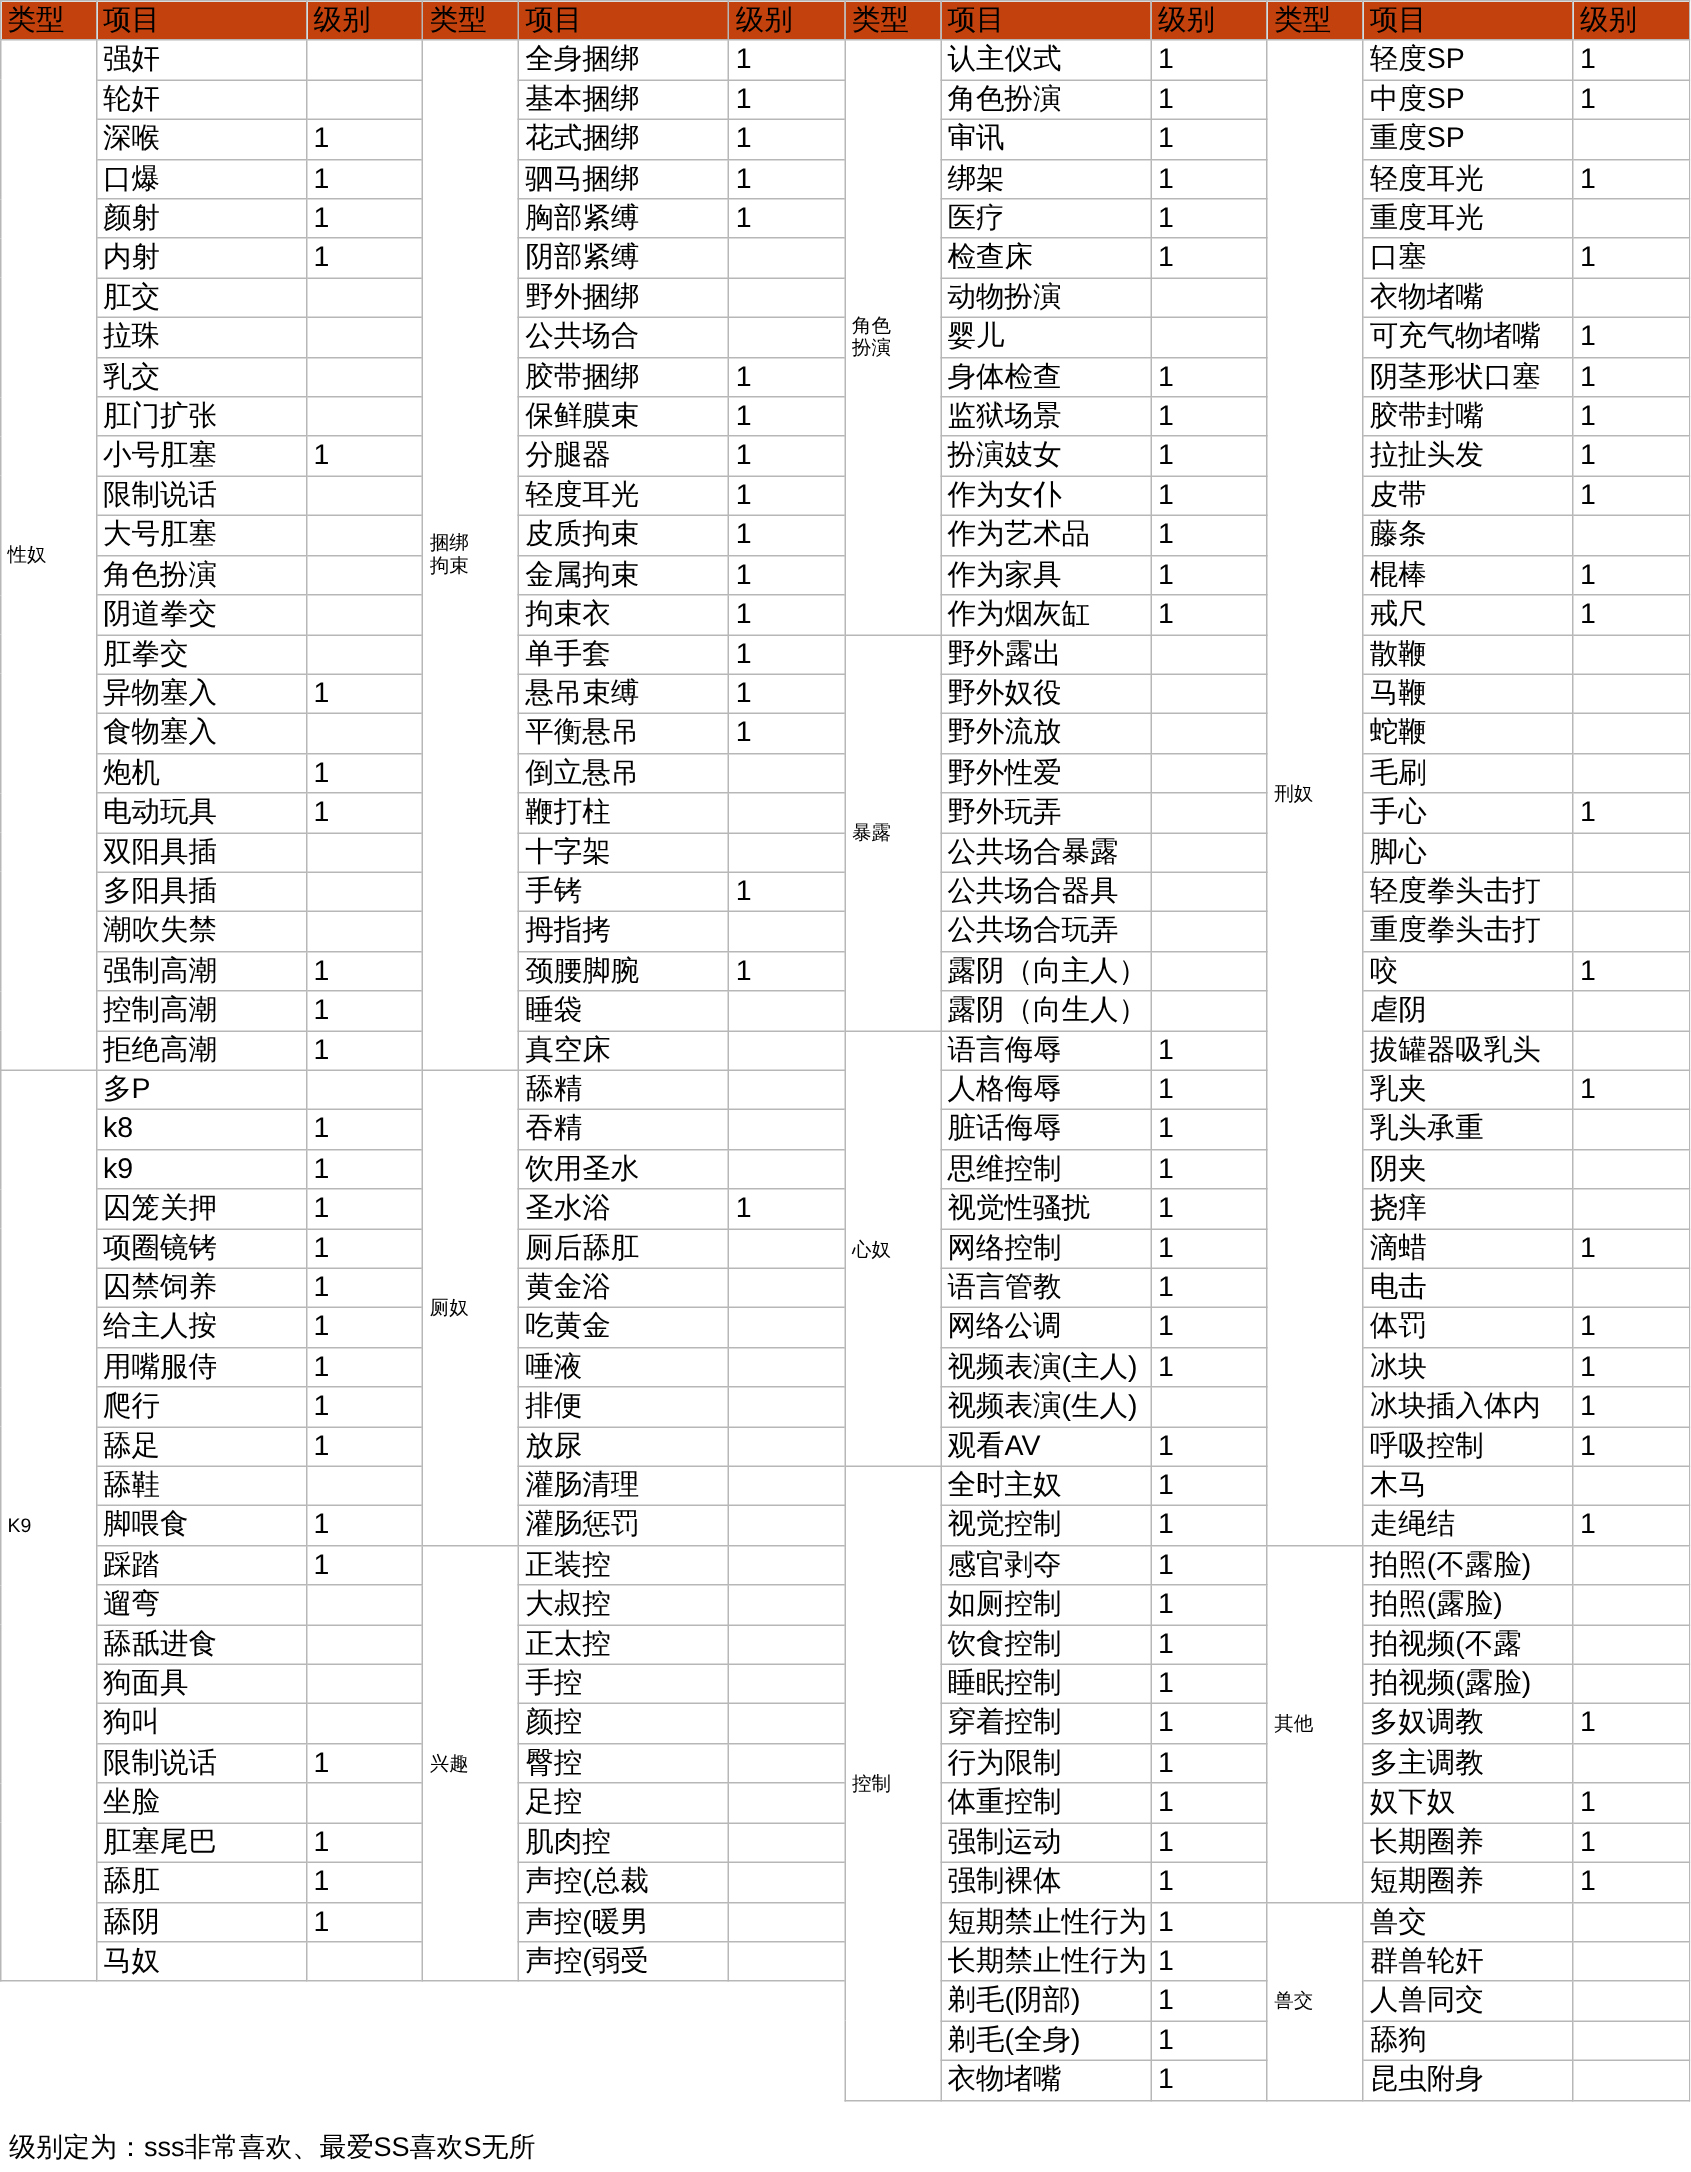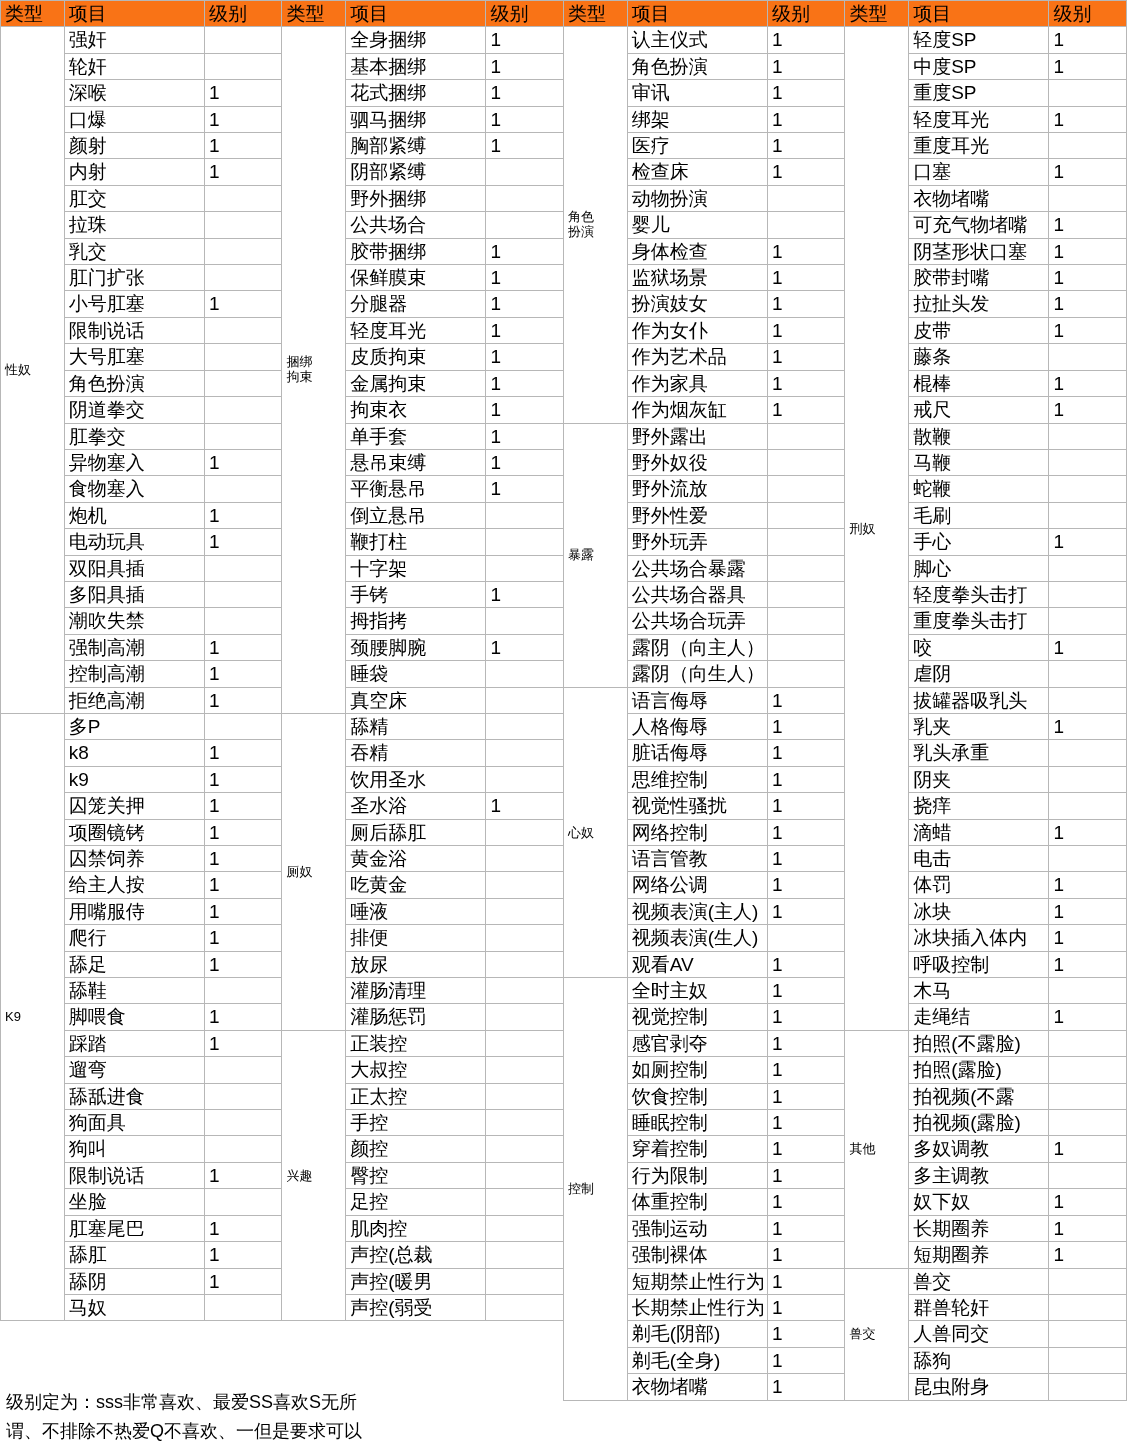--- a/index.html
+++ b/index.html
@@ -36,7 +36,7 @@
   .hdr td {
     font-size: 19px;
     color: #000;
-    background: #f97316;
+    background: #c2410c;
   }
   .cat {
     text-align: left;

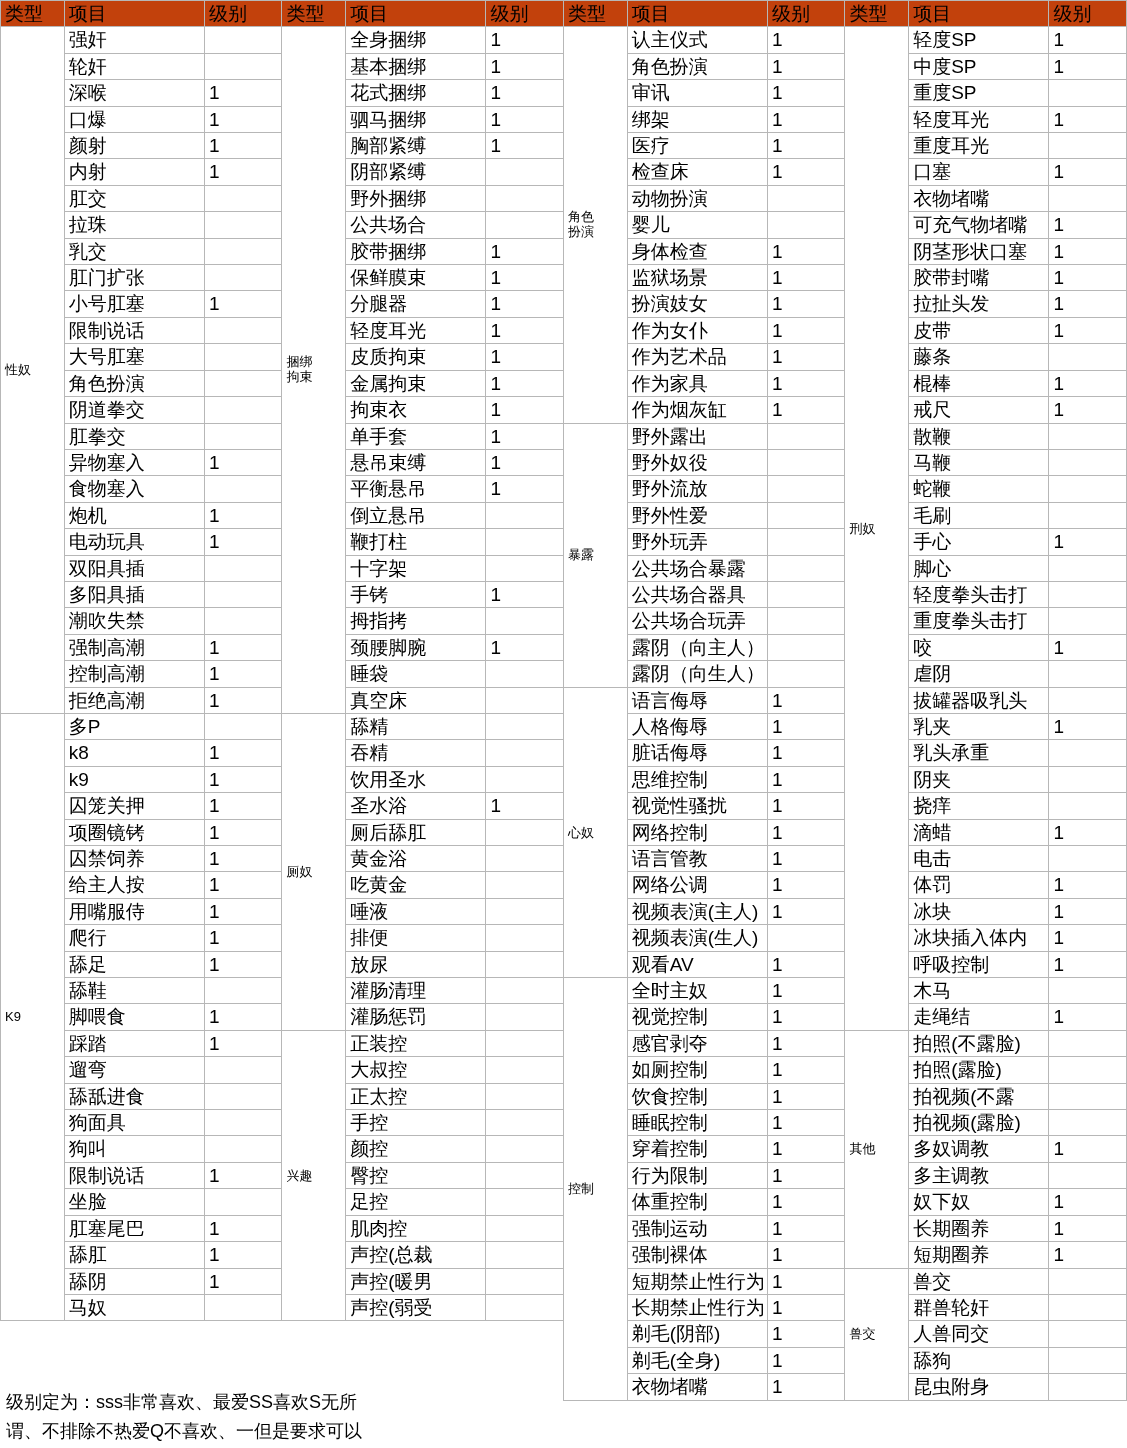--- a/index.html
+++ b/index.html
@@ -647,7 +647,6 @@
 
   <div class="legend">
     <div>级别定为：sss非常喜欢、最爱SS喜欢S无所</div>
-    <div>谓、不排除不热爱Q不喜欢、一但是要求可以</div>
   </div>
 
 </div>

